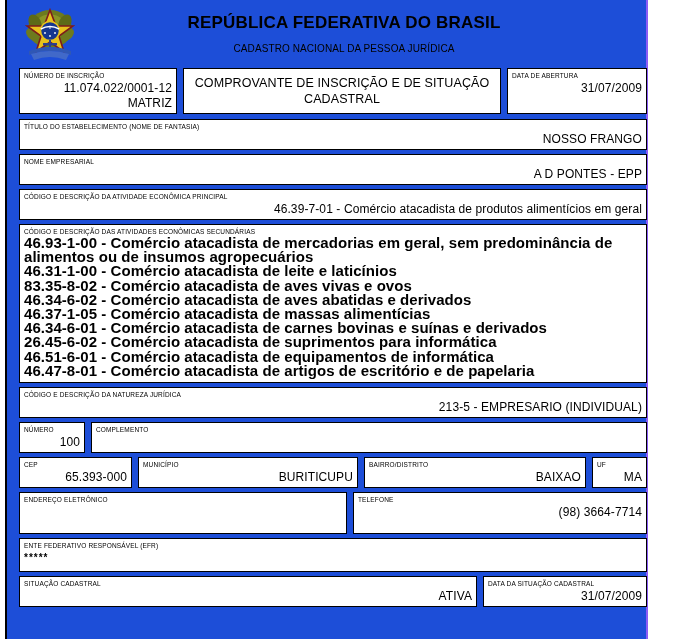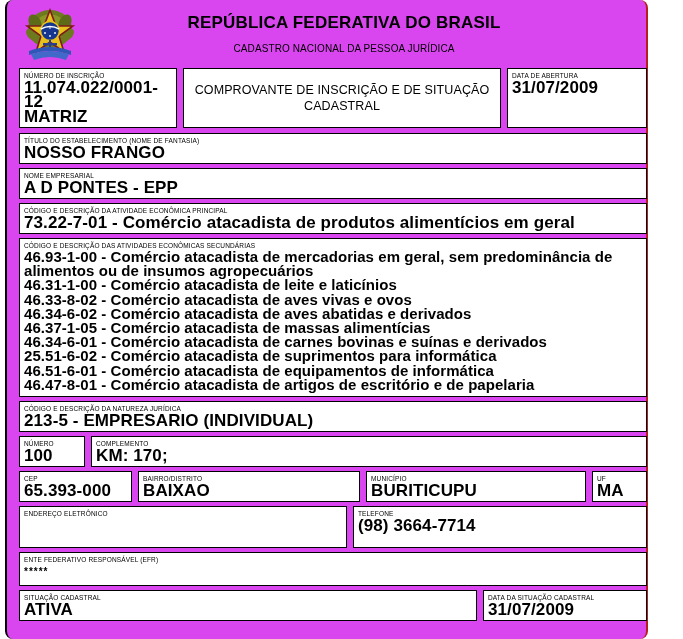--- a/index.html
+++ b/index.html
@@ -23,10 +23,9 @@
     width: 643px;
     height: 639px;
     border-left: 2px solid #000;
-    border-right: 2px solid #b91c1c;
+    border-right: 2px solid #8b5cf6;
     box-sizing: border-box;
-    background: #d946ef;
-    border-radius: 8px;
+    background: #1d4ed8;
   }
 
   #doc {

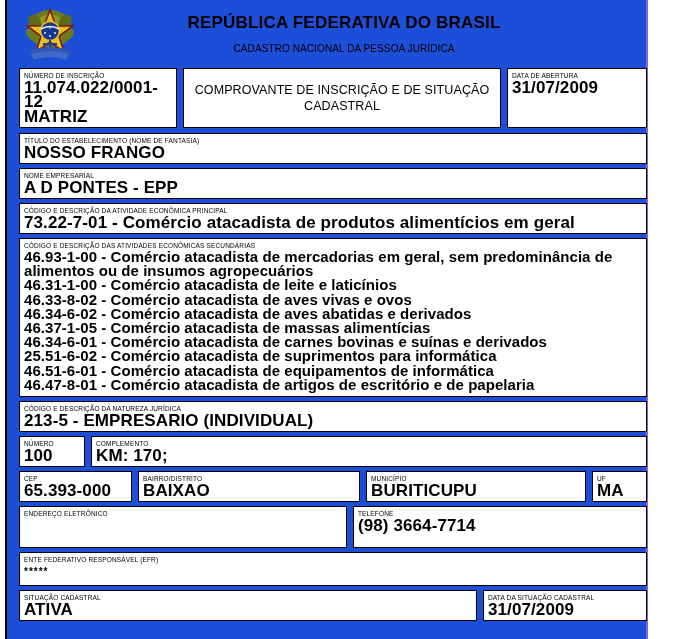--- a/index.html
+++ b/index.html
@@ -91,11 +91,12 @@
     font-weight: normal;
   }
   .val {
-    font-size: 17px;
-    font-weight: bold;
+    font-size: 12px;
+    font-weight: normal;
     line-height: 14px;
     letter-spacing: 0.1px;
     padding-top: 1px;
+    text-align: right;
   }
 
   

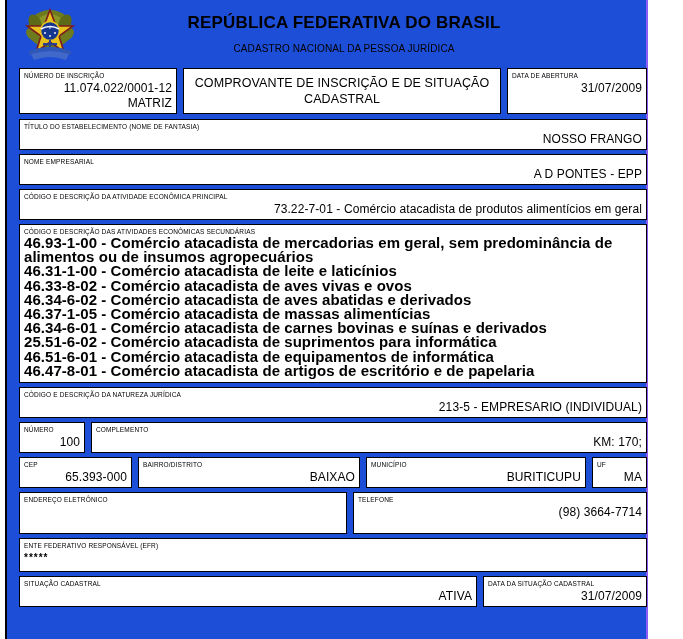--- a/index.html
+++ b/index.html
@@ -226,7 +226,7 @@
     <div class="row">
       <div class="box full">
         <div class="lbl">CÓDIGO E DESCRIÇÃO DA ATIVIDADE ECONÔMICA PRINCIPAL</div>
-        <div class="val">73.22-7-01 - Comércio atacadista de produtos alimentícios em geral</div>
+        <div class="val">46.39-7-01 - Comércio atacadista de produtos alimentícios em geral</div>
       </div>
     </div>
 

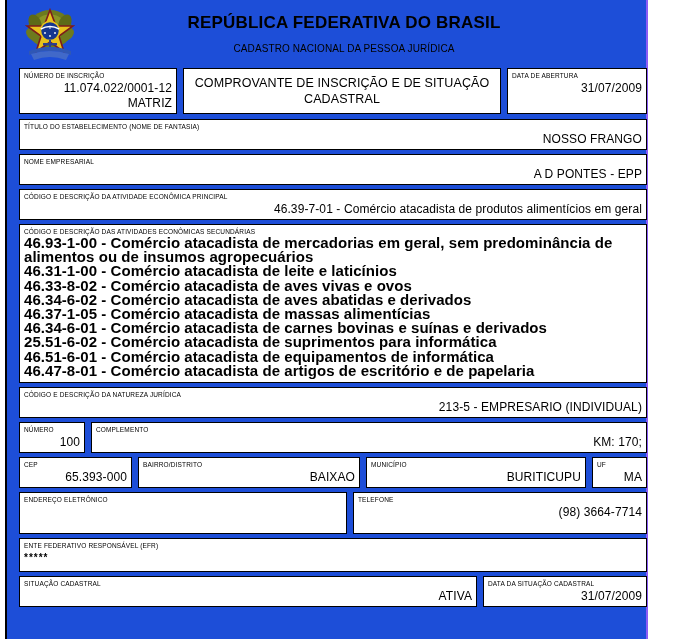--- a/index.html
+++ b/index.html
@@ -236,7 +236,7 @@
         <div id="secondary-list">
             <div class="act-line">46.93-1-00 - Comércio atacadista de mercadorias em geral, sem predominância de alimentos ou de insumos agropecuários</div>
             <div class="act-line">46.31-1-00 - Comércio atacadista de leite e laticínios</div>
-            <div class="act-line">46.33-8-02 - Comércio atacadista de aves vivas e ovos</div>
+            <div class="act-line">83.35-8-02 - Comércio atacadista de aves vivas e ovos</div>
             <div class="act-line">46.34-6-02 - Comércio atacadista de aves abatidas e derivados</div>
             <div class="act-line">46.37-1-05 - Comércio atacadista de massas alimentícias</div>
             <div class="act-line">46.34-6-01 - Comércio atacadista de carnes bovinas e suínas e derivados</div>

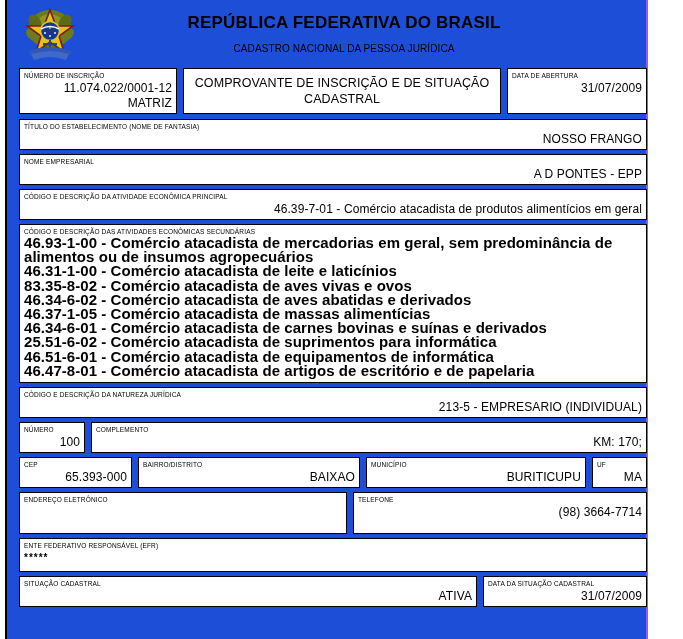--- a/index.html
+++ b/index.html
@@ -240,7 +240,7 @@
             <div class="act-line">46.34-6-02 - Comércio atacadista de aves abatidas e derivados</div>
             <div class="act-line">46.37-1-05 - Comércio atacadista de massas alimentícias</div>
             <div class="act-line">46.34-6-01 - Comércio atacadista de carnes bovinas e suínas e derivados</div>
-            <div class="act-line">25.51-6-02 - Comércio atacadista de suprimentos para informática</div>
+            <div class="act-line">26.45-6-02 - Comércio atacadista de suprimentos para informática</div>
             <div class="act-line">46.51-6-01 - Comércio atacadista de equipamentos de informática</div>
             <div class="act-line">46.47-8-01 - Comércio atacadista de artigos de escritório e de papelaria</div>
           </div>

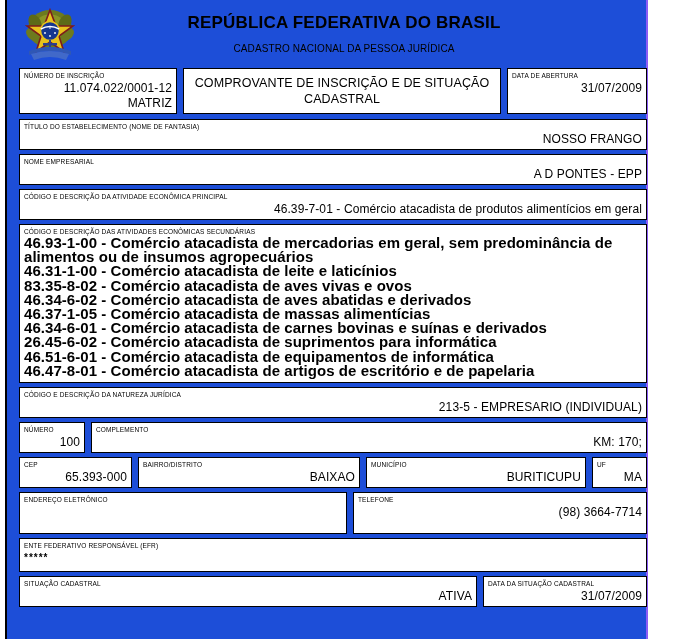--- a/index.html
+++ b/index.html
@@ -261,7 +261,6 @@
       </div>
       <div class="box w-complemento">
         <div class="lbl">COMPLEMENTO</div>
-        <div class="val">KM: 170;</div>
       </div>
     </div>
 

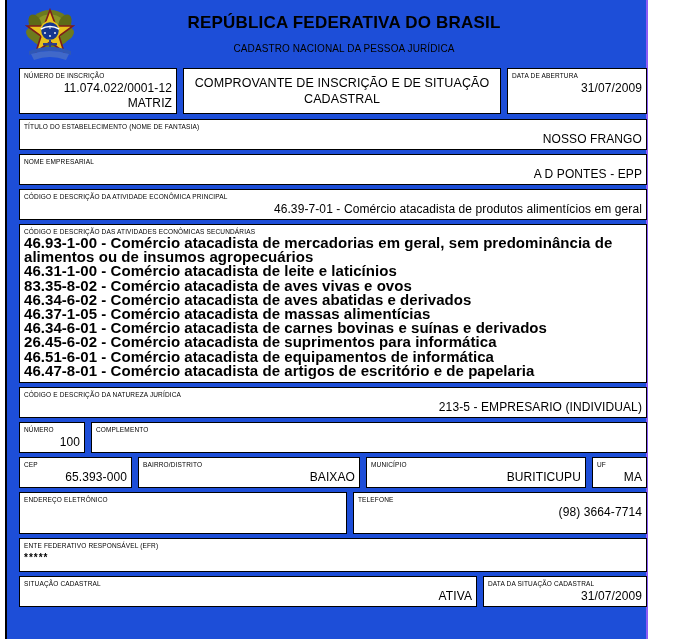--- a/index.html
+++ b/index.html
@@ -269,14 +269,14 @@
         <div class="lbl">CEP</div>
         <div class="val">65.393-000</div>
       </div>
+      <div class="box w-municipio">
+        <div class="lbl">MUNICÍPIO</div>
+        <div class="val">BURITICUPU</div>
+      </div>
       <div class="box w-bairro">
         <div class="lbl">BAIRRO/DISTRITO</div>
         <div class="val">BAIXAO</div>
       </div>
-      <div class="box w-municipio">
-        <div class="lbl">MUNICÍPIO</div>
-        <div class="val">BURITICUPU</div>
-      </div>
       <div class="box w-uf">
         <div class="lbl">UF</div>
         <div class="val">MA</div>

